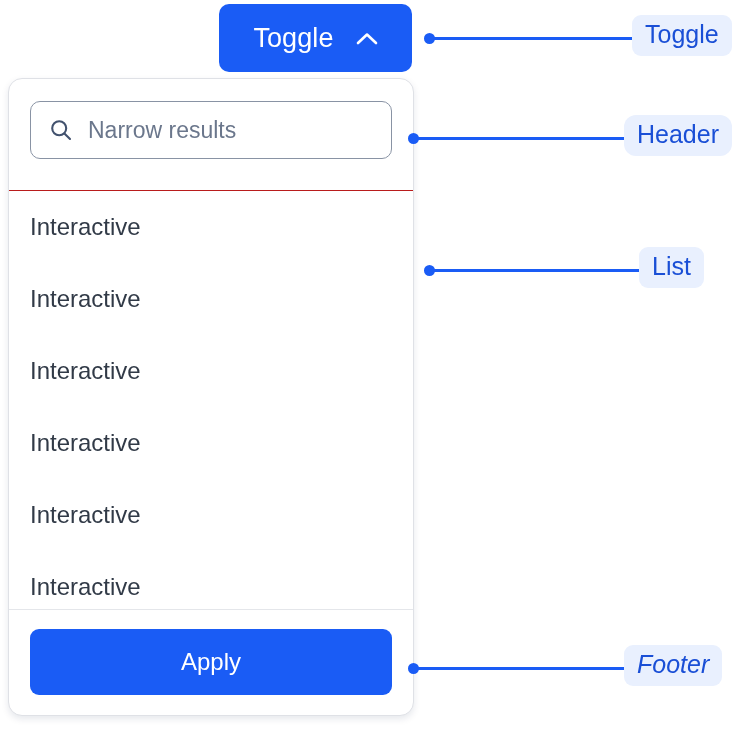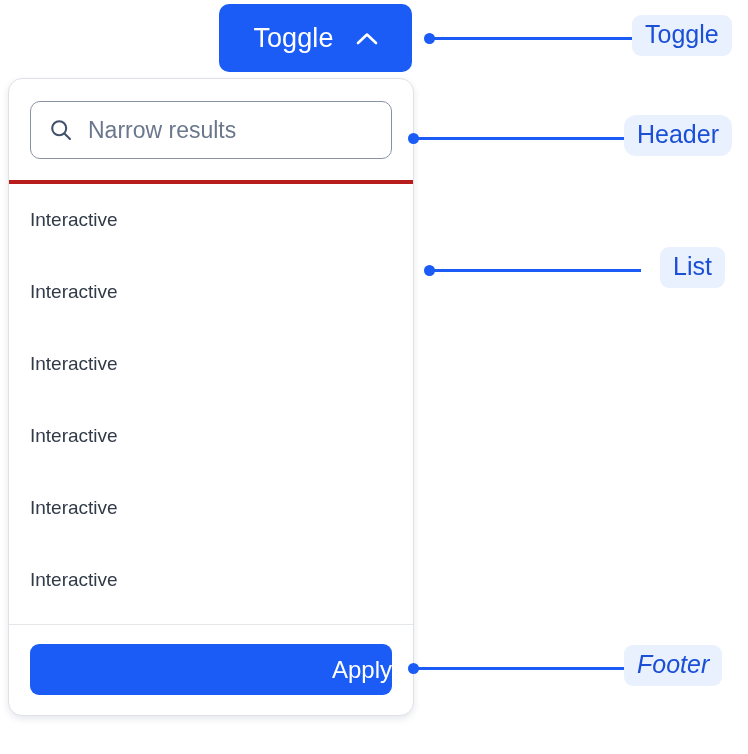--- a/index.html
+++ b/index.html
@@ -65,8 +65,8 @@
   
   .panel-header {
     flex: 0 0 auto;
-    padding: 22px 21px 21px 21px;
-    border-bottom: 4px solid #b91c1c;
+    padding: 22px 21px 31px 21px;
+    border-bottom: 1px solid #b91c1c;
     box-sizing: border-box;
   }
   .search-field {

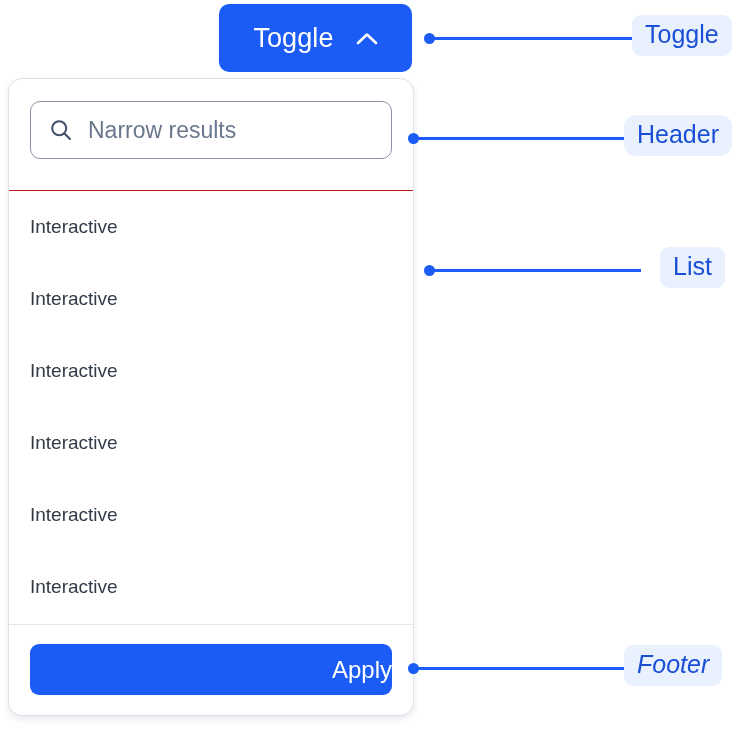--- a/index.html
+++ b/index.html
@@ -121,7 +121,7 @@
     align-items: center;
     padding: 0 21px;
     box-sizing: border-box;
-    font-size: 19px;
+    font-size: 24px;
     color: #313a47;
     cursor: pointer;
   }

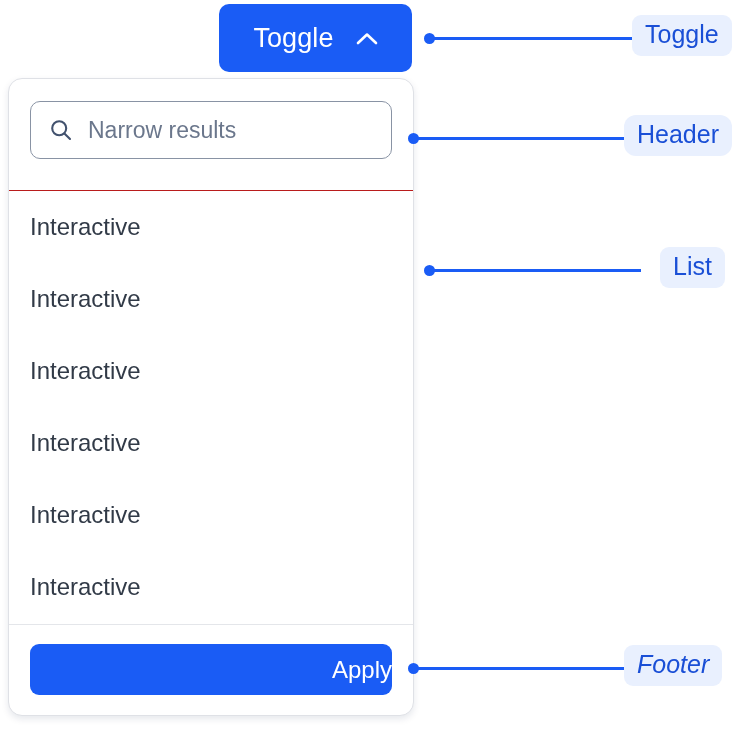--- a/index.html
+++ b/index.html
@@ -186,7 +186,7 @@
 
   .pill-toggle  { left: 632px; top: 15px; }
   .pill-header  { left: 624px; top: 115px; border-radius: 12px; }
-  .pill-list    { left: 639px; top: 247px; margin-left: 21px; }
+  .pill-list    { left: 639px; top: 247px; }
   .pill-footer  { left: 624px; top: 645px; font-style: italic; }
 </style>
 </head>

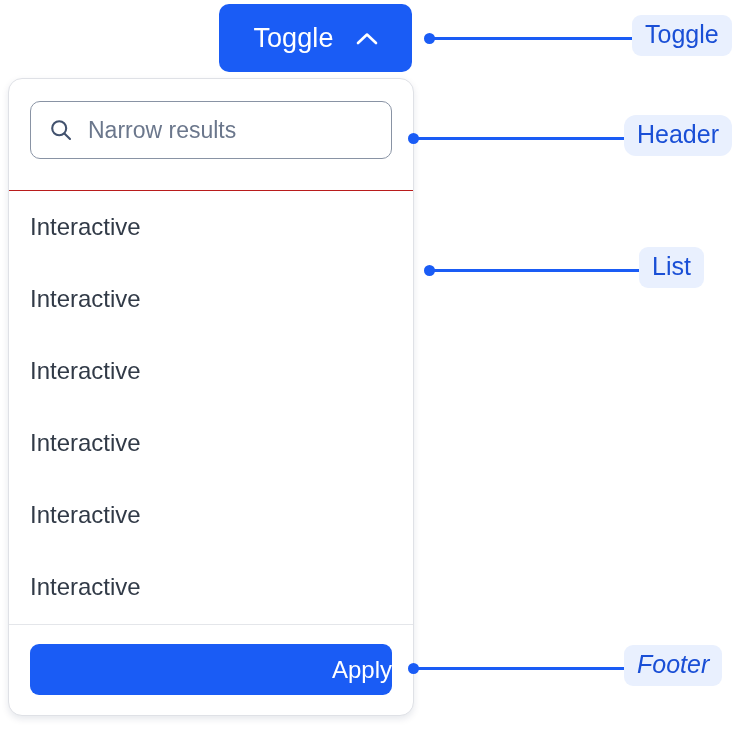--- a/index.html
+++ b/index.html
@@ -135,7 +135,7 @@
   }
   .apply-button {
     width: 100%;
-    height: 51px;
+    height: 66px;
     background: #1a5cf5;
     border: none;
     border-radius: 9px;
@@ -145,7 +145,6 @@
     cursor: pointer;
     padding: 0;
     line-height: 1;
-    text-align: right;
   }
 
   

